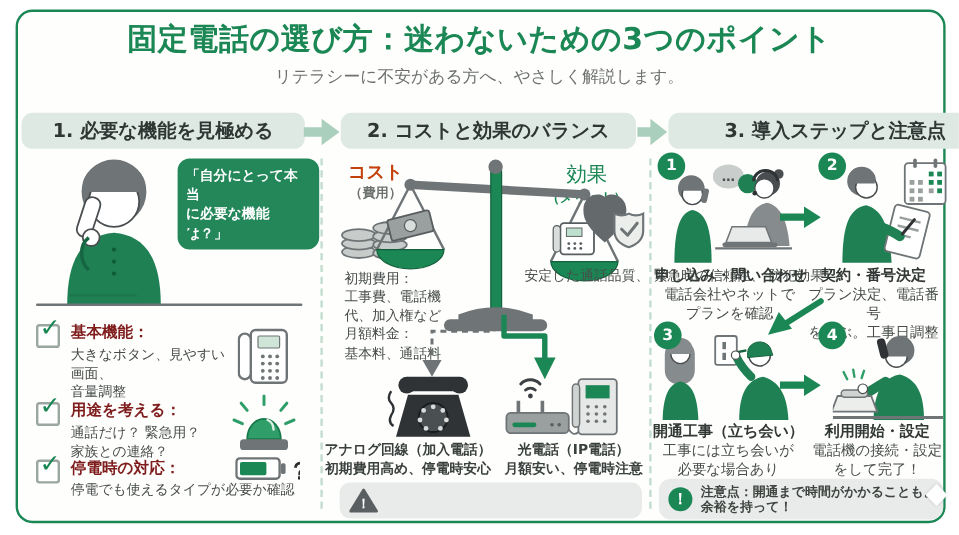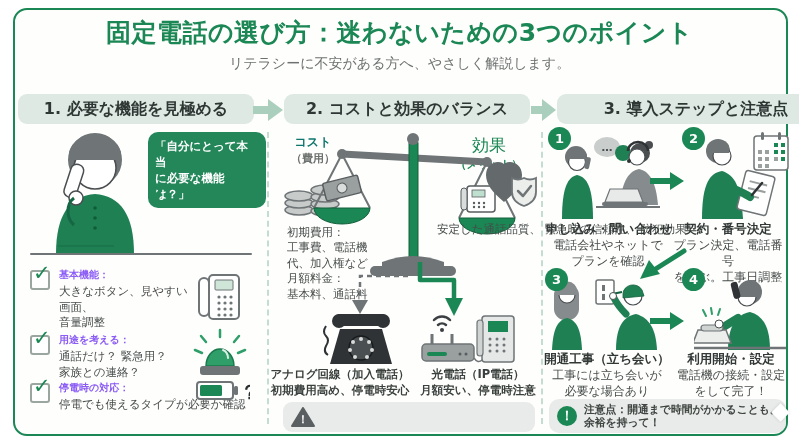--- a/index.html
+++ b/index.html
@@ -57,7 +57,7 @@
   .chk-desc{font-size:11.5px;color:#474d4a;line-height:1.35;margin-top:2px;font-weight:500;}
 
   
-  .cost-label{font-size:12px;font-weight:bold;color:#0f766e;}
+  .cost-label{font-size:15px;font-weight:bold;color:#c2410c;}
   .effect-label{font-size:17px;font-weight:normal;color:#1a8754;}
   .label-sub{font-size:11px;font-weight:bold;}
   .cost-sub{color:#6d726f;}

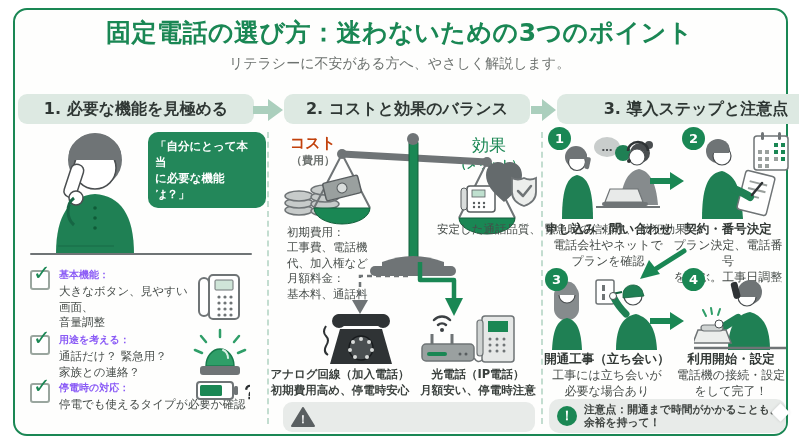--- a/index.html
+++ b/index.html
@@ -53,7 +53,7 @@
     position:absolute;left:1px;top:-9px;font-size:21px;line-height:1;
     color:#1a8754;font-weight:bold;
   }
-  .chk-title{font-size:10px;font-weight:bold;color:#8b5cf6;}
+  .chk-title{font-size:13px;font-weight:bold;color:#7f1d1d;}
   .chk-desc{font-size:11.5px;color:#474d4a;line-height:1.35;margin-top:2px;font-weight:500;}
 
   

